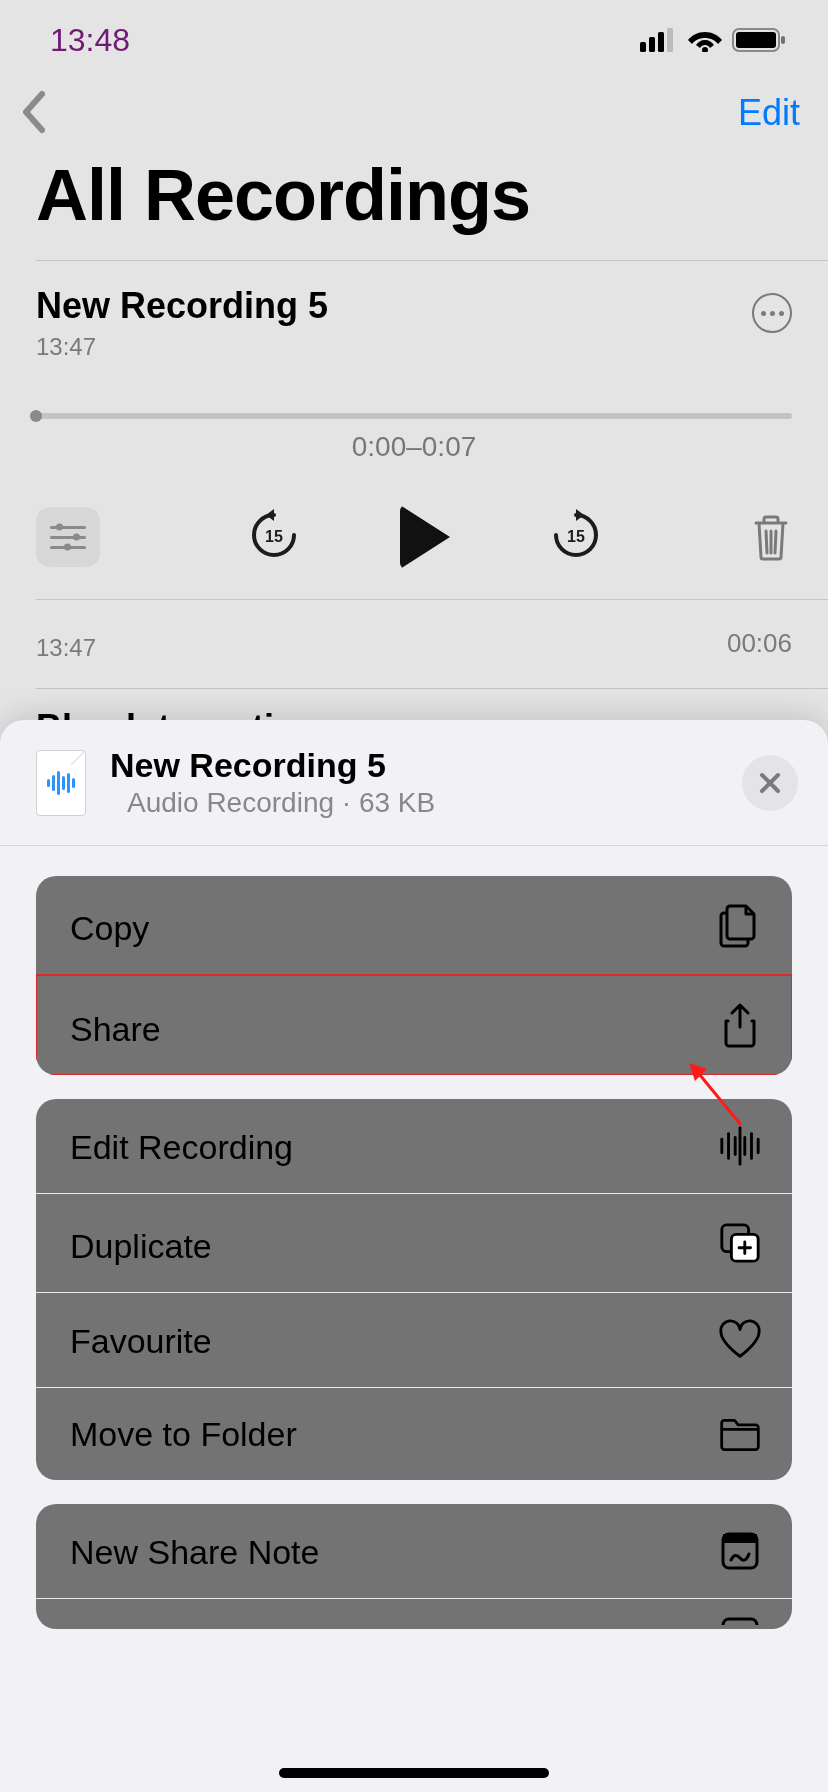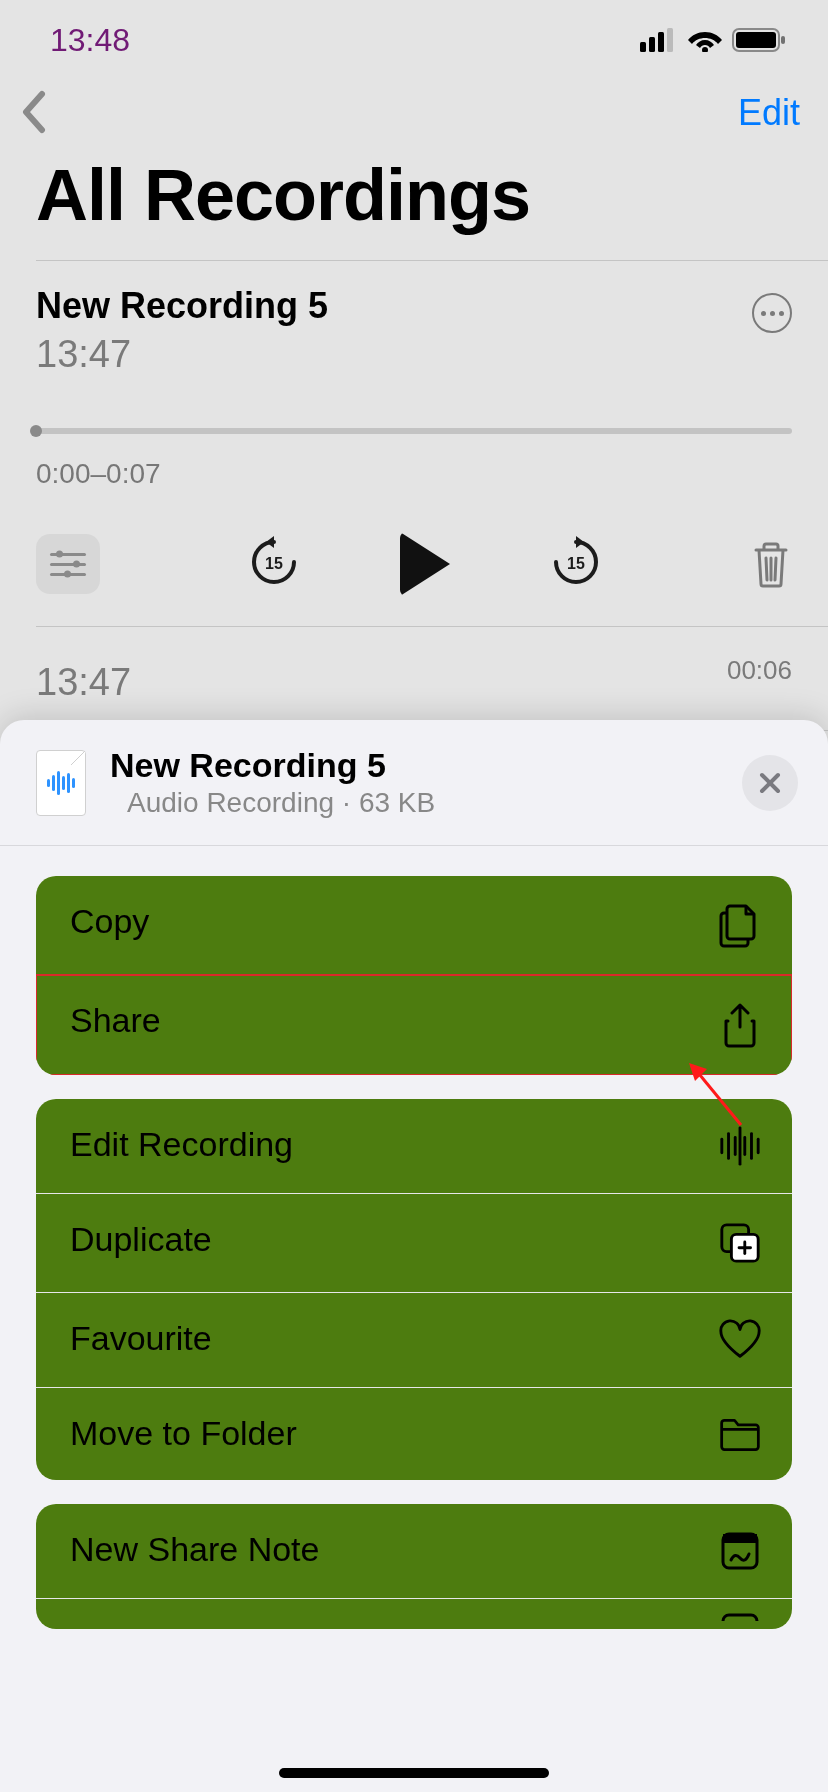--- a/index.html
+++ b/index.html
@@ -81,7 +81,7 @@
     color: #000;
   }
   .rec-time {
-    font-size: 38px;
+    font-size: 24px;
     color: #7a7a7a;
     margin-top: 6px;
   }

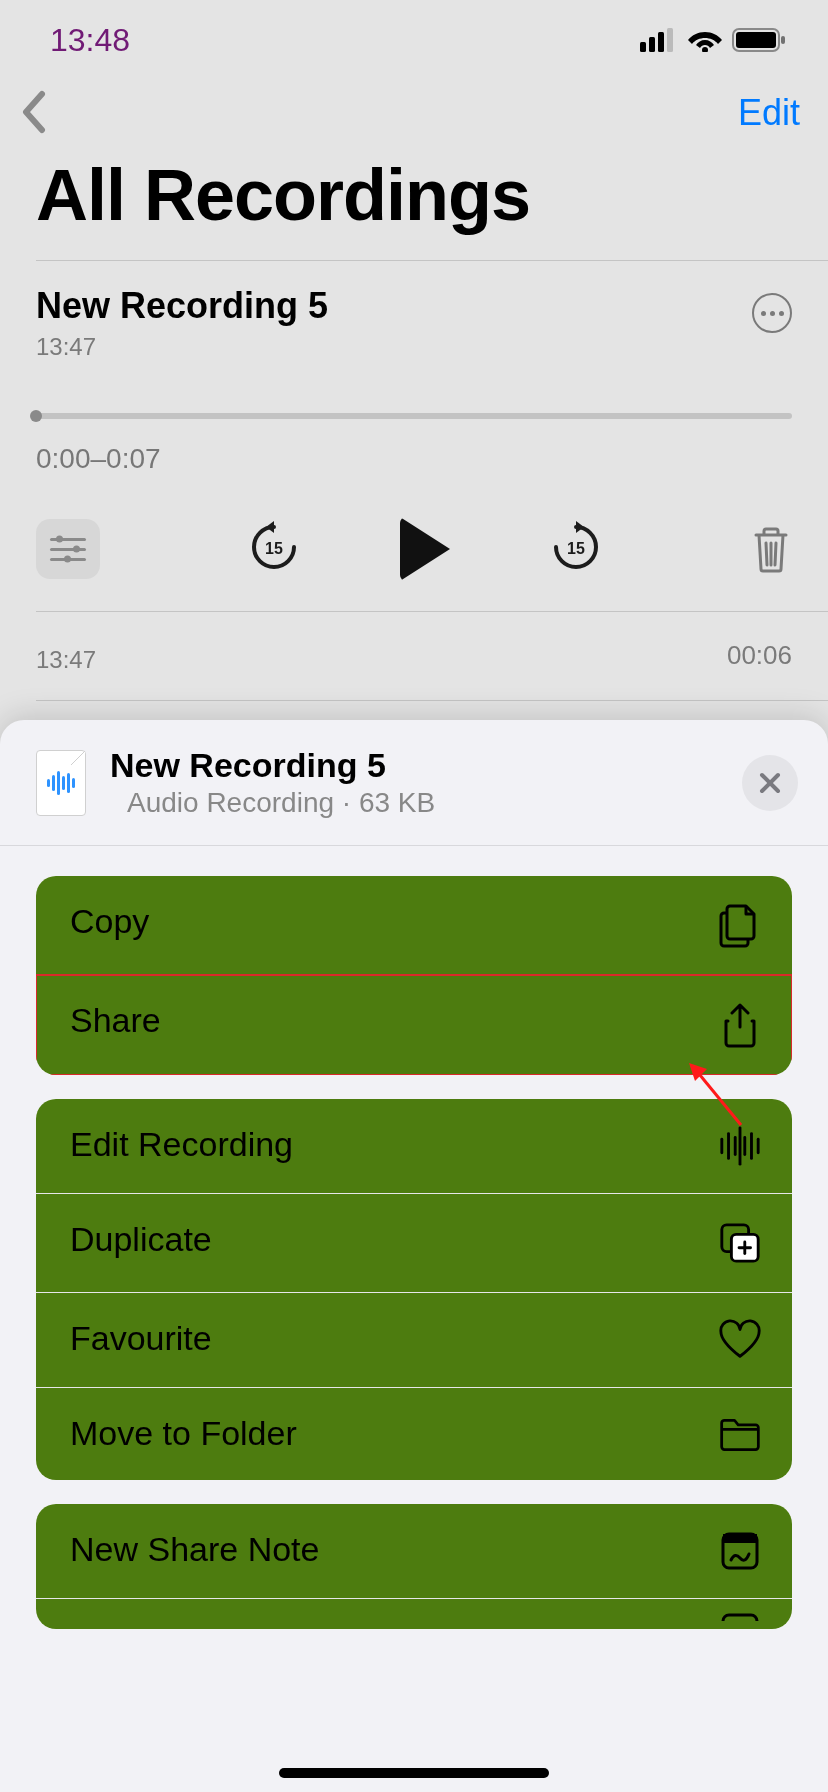--- a/index.html
+++ b/index.html
@@ -121,8 +121,8 @@
   }
   .scrub-labels {
     display: flex;
-    justify-content: flex-start;
-    margin-top: 24px;
+    justify-content: center;
+    margin-top: 12px;
     font-size: 28px;
     color: #777;
   }

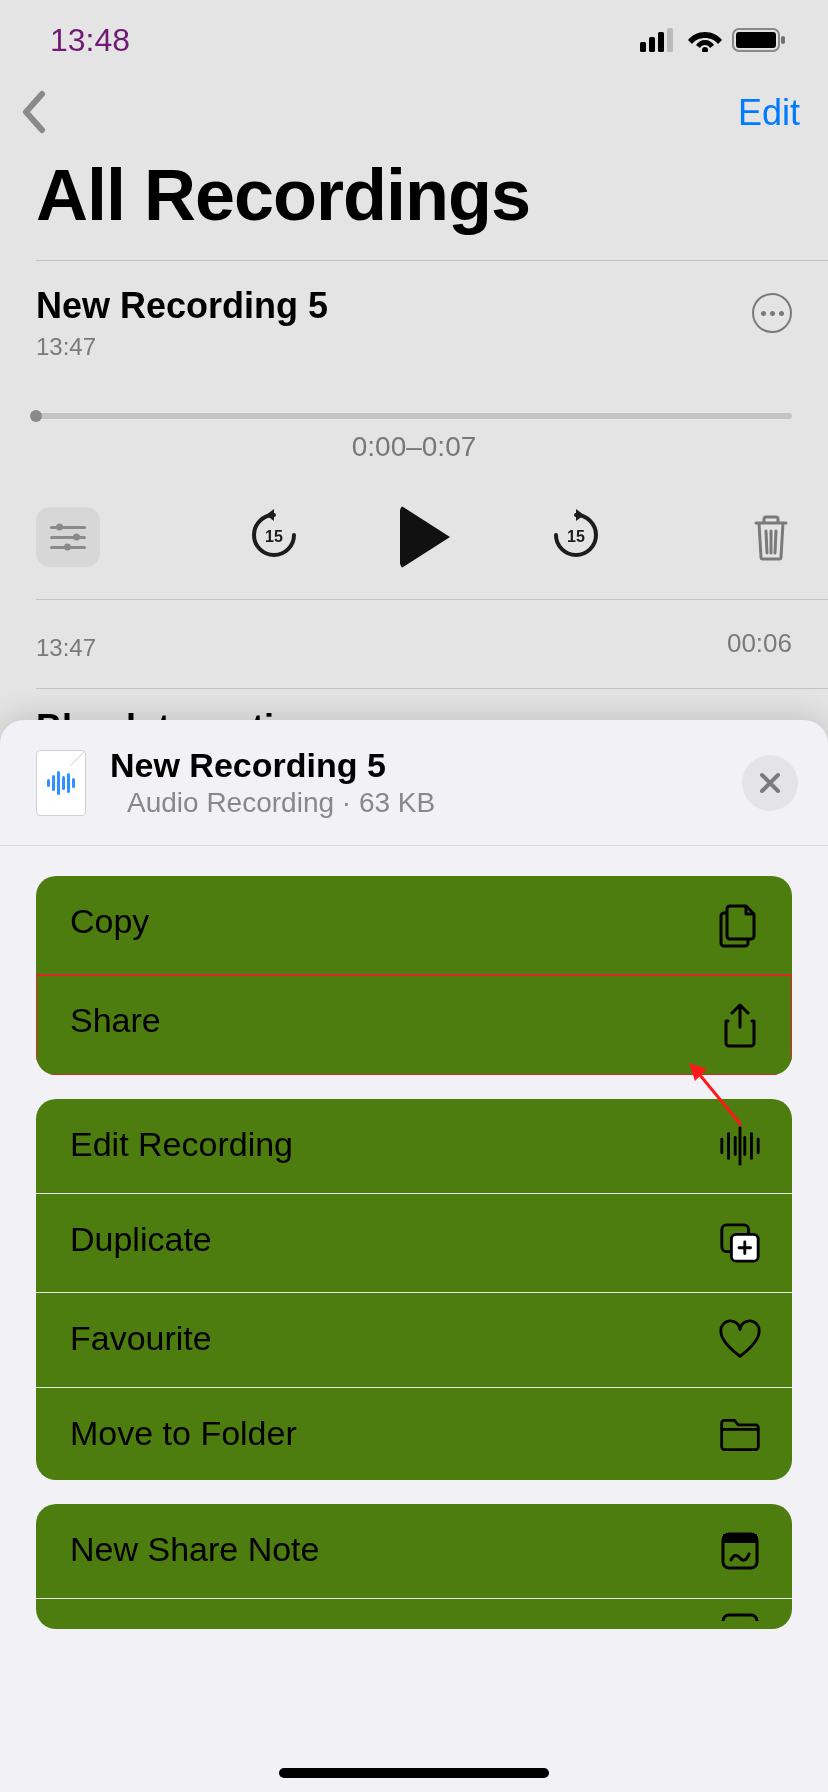--- a/index.html
+++ b/index.html
@@ -284,14 +284,14 @@
   }
   .menu-item {
     display: flex;
-    align-items: flex-start;
+    align-items: flex-end;
     justify-content: space-between;
     padding: 26px 30px 26px 34px;
     font-size: 34px;
     color: #000;
     border-bottom: 1px solid #e6e6e9;
     position: relative;
-    background:#4d7c0f;
+    background:#737373;
   }
   .menu-item:last-child { border-bottom: none; }
   .menu-item .mi-icon { width: 44px; display:flex; justify-content:center; }

